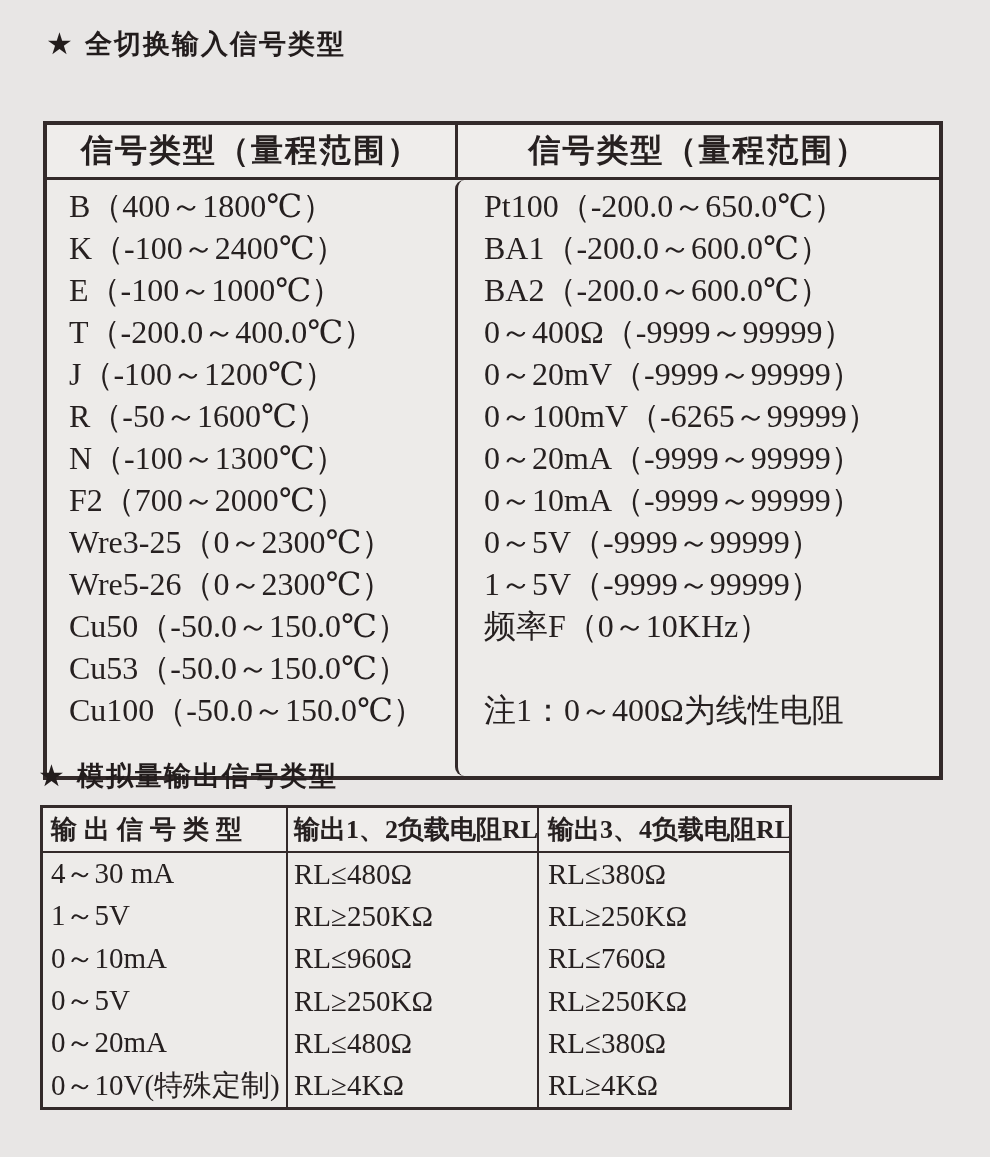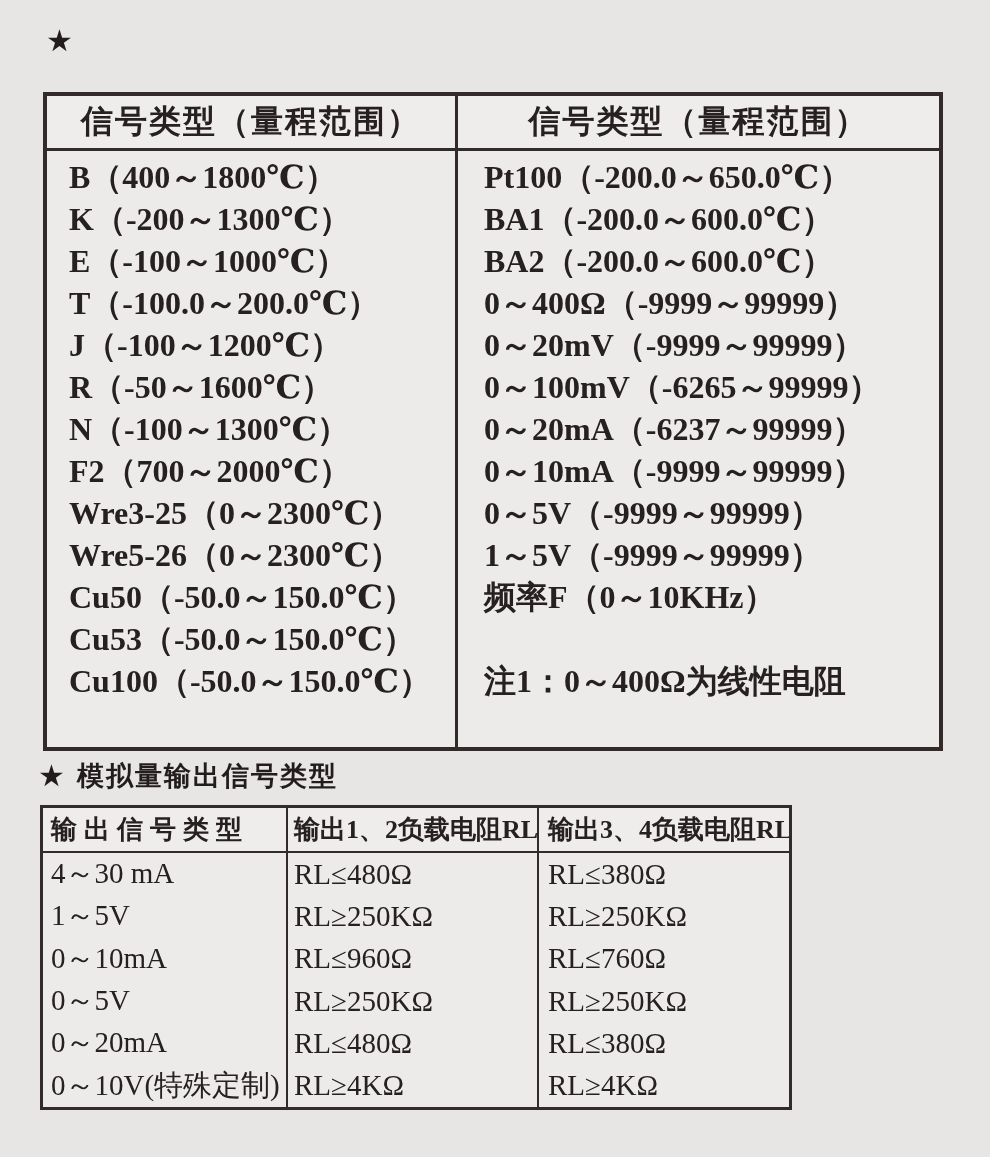--- a/index.html
+++ b/index.html
@@ -113,6 +113,7 @@
 
   <div class="section-title title-input">
     <span class="star">★</span>
+    <span>全切换输入信号类型</span>
   </div>
 
   <div class="input-table">

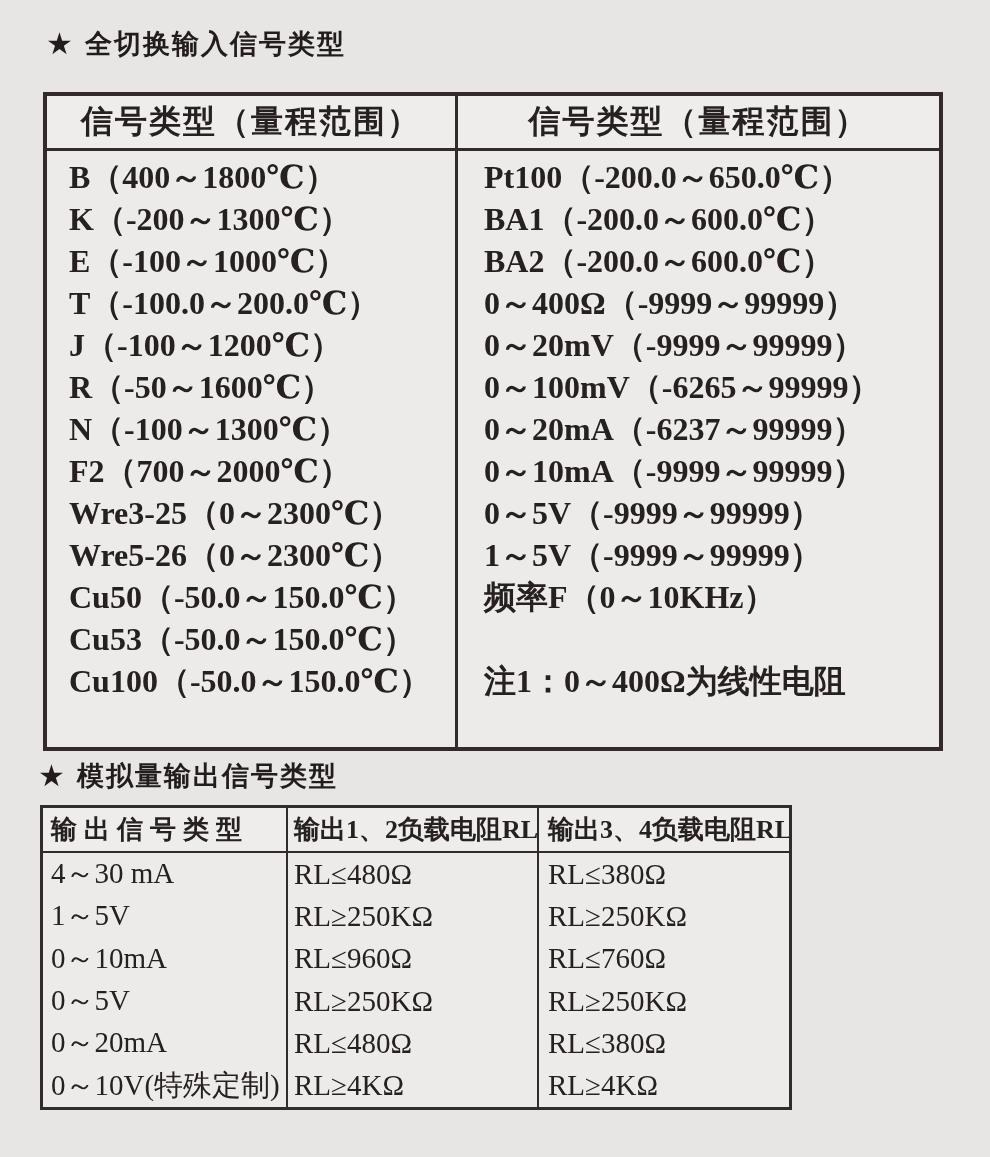--- a/index.html
+++ b/index.html
@@ -37,7 +37,7 @@
   
   .input-table {
     position: absolute;
-    left: 43px; top: 92px;
+    left: 43px; top: 121px;
     width: 900px; height: 659px;
     border: 4px solid #332a2a;
     background: #edebe9;

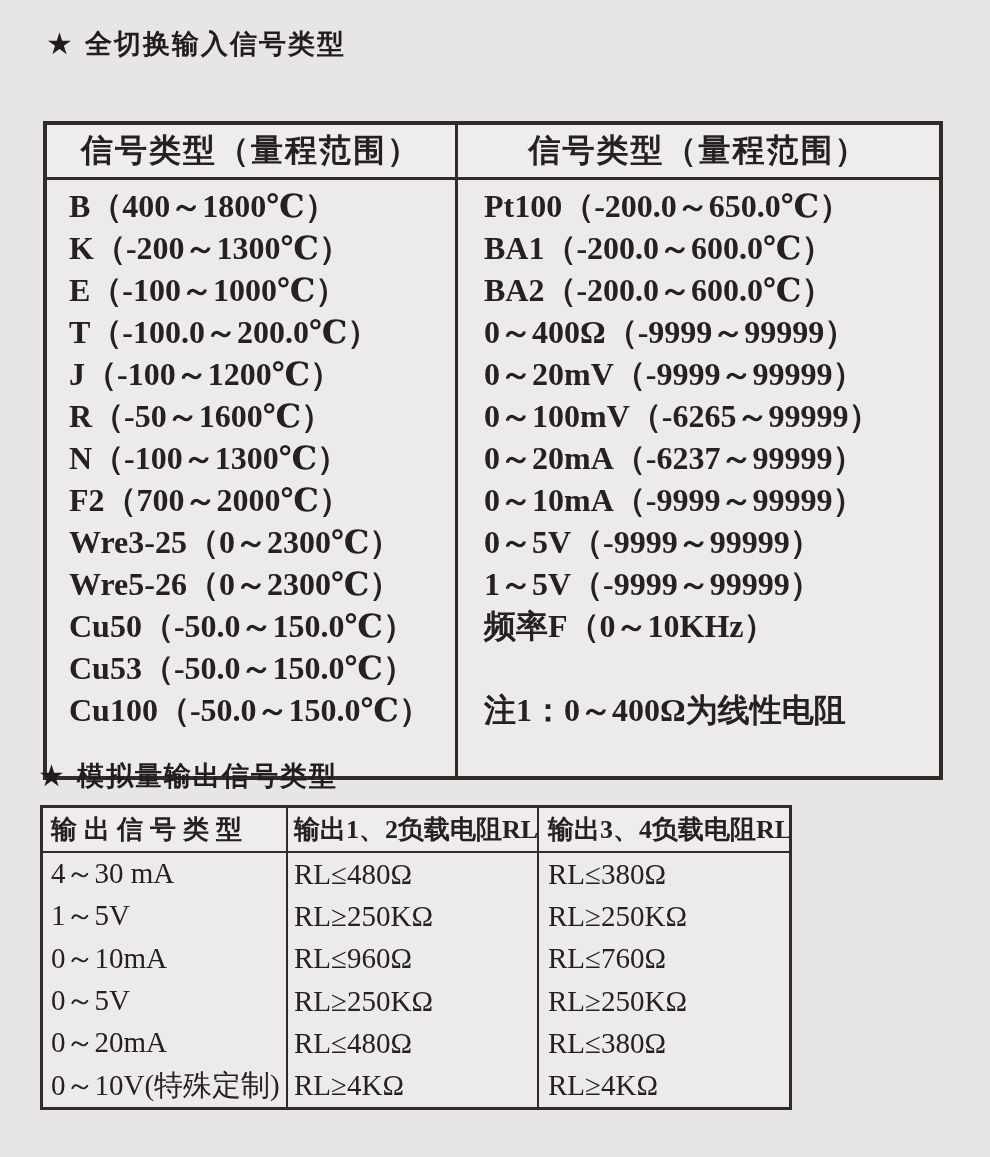--- a/index.html
+++ b/index.html
@@ -67,7 +67,7 @@
     font-size: 32px;
     overflow: hidden;
   }
-  .it-col { padding-top: 5px; font-weight: bold; }
+  .it-col { padding-top: 5px; }
   .it-col.left  { width: 408px; padding-left: 22px; }
   .it-col.right { flex: 1; border-left: 3px solid #332a2a; padding-left: 26px; }
   .sig-line {

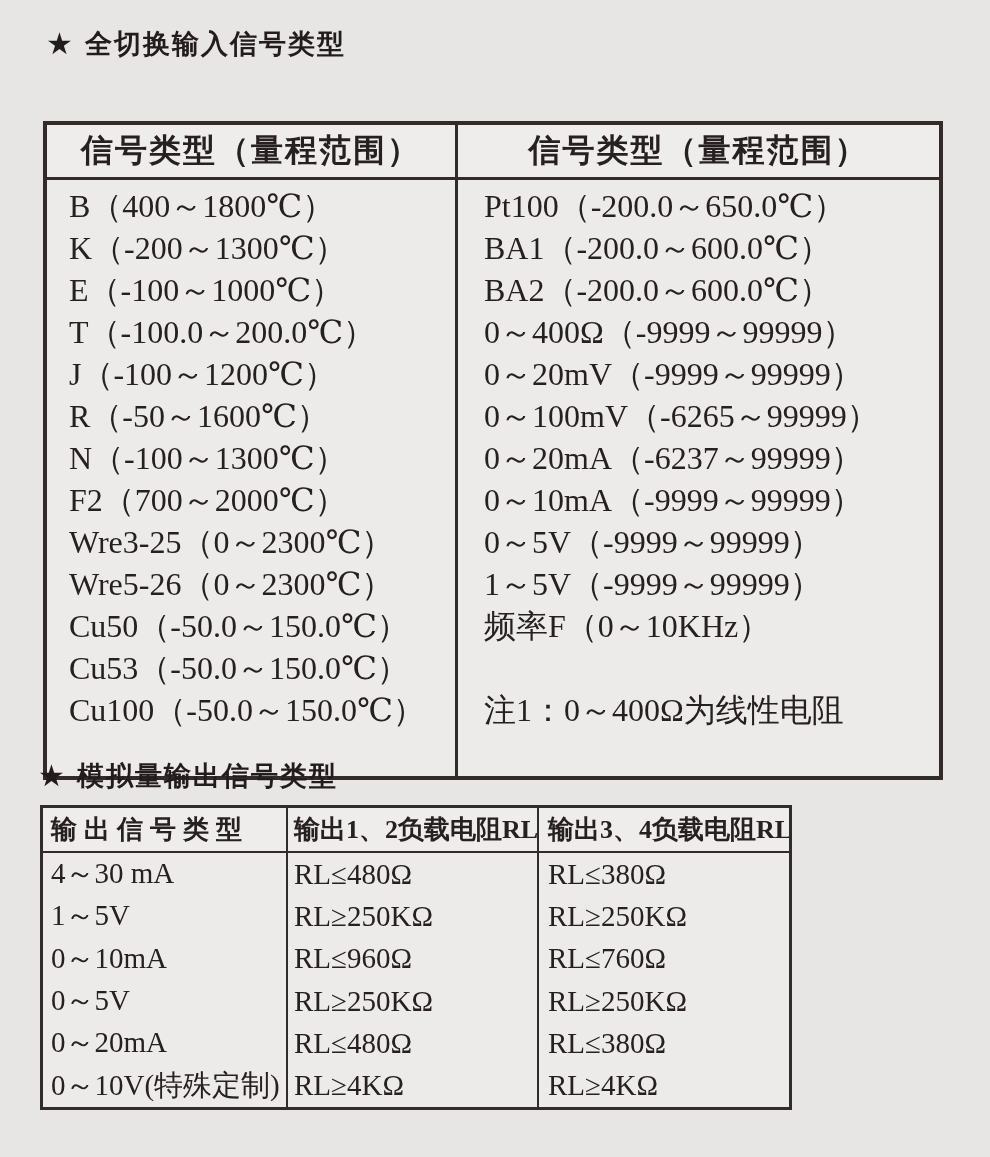--- a/index.html
+++ b/index.html
@@ -69,7 +69,7 @@
   }
   .it-col { padding-top: 5px; }
   .it-col.left  { width: 408px; padding-left: 22px; }
-  .it-col.right { flex: 1; border-left: 3px solid #332a2a; padding-left: 26px; }
+  .it-col.right { flex: 1; border-left: 3px solid #332a2a; padding-left: 26px; border-radius: 9px; }
   .sig-line {
     height: 42px;
     line-height: 42px;

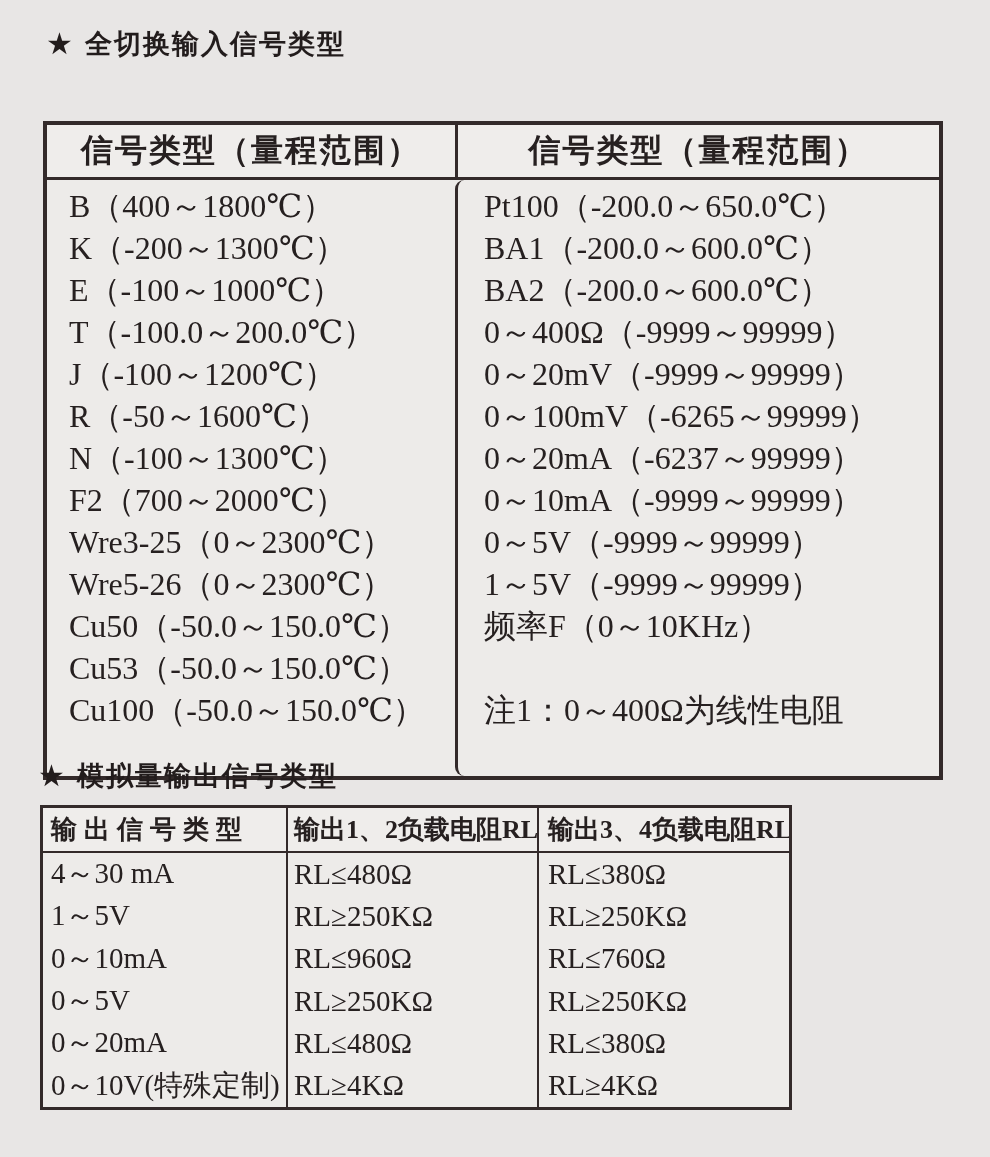--- a/index.html
+++ b/index.html
@@ -124,7 +124,7 @@
     <div class="it-body">
       <div class="it-col left">
         <div class="sig-line">B（400～1800℃）</div>
-        <div class="sig-line">K（-200～1300℃）</div>
+        <div class="sig-line">K（-100～2400℃）</div>
         <div class="sig-line">E（-100～1000℃）</div>
         <div class="sig-line">T（-100.0～200.0℃）</div>
         <div class="sig-line">J（-100～1200℃）</div>

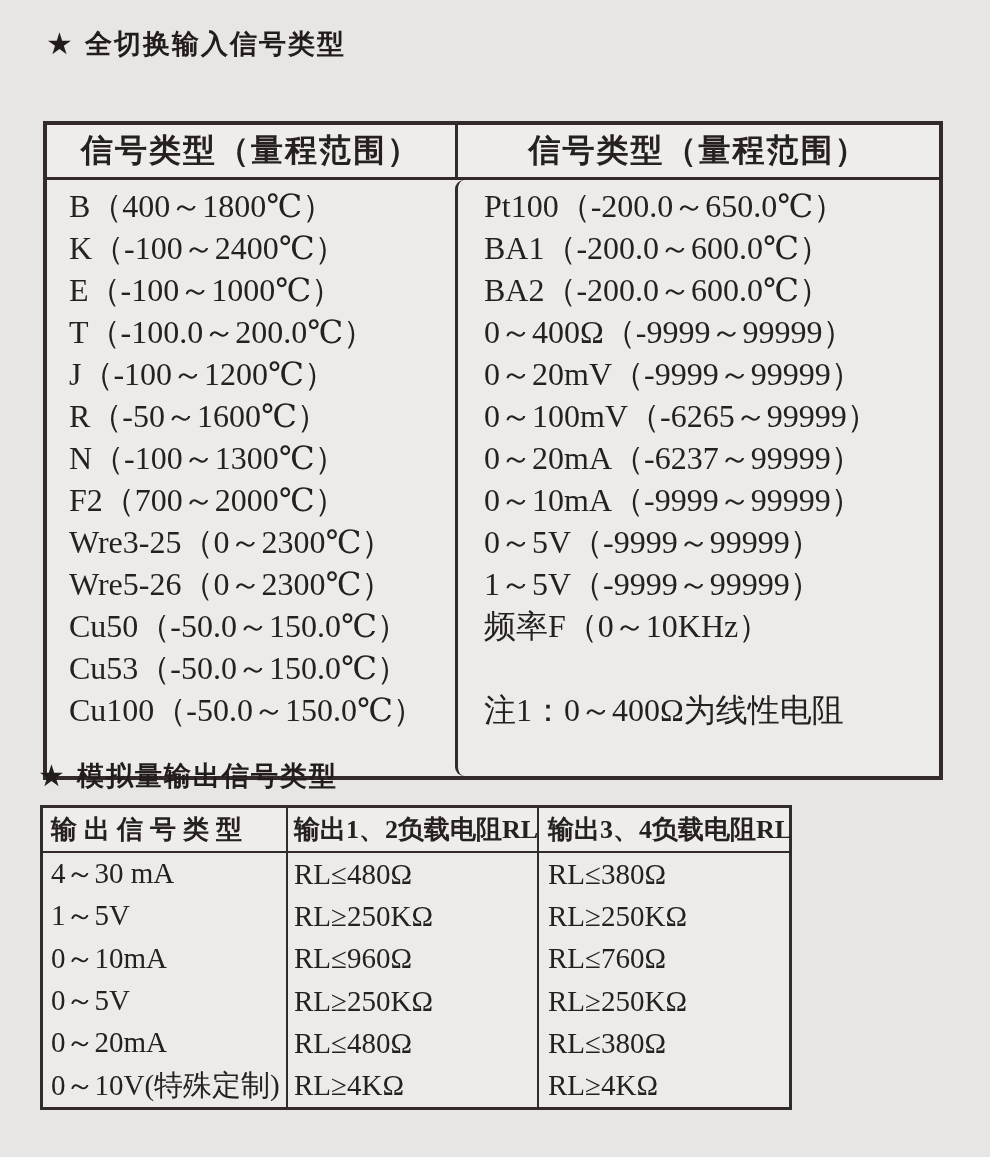--- a/index.html
+++ b/index.html
@@ -126,7 +126,7 @@
         <div class="sig-line">B（400～1800℃）</div>
         <div class="sig-line">K（-100～2400℃）</div>
         <div class="sig-line">E（-100～1000℃）</div>
-        <div class="sig-line">T（-100.0～200.0℃）</div>
+        <div class="sig-line">T（-200.0～400.0℃）</div>
         <div class="sig-line">J（-100～1200℃）</div>
         <div class="sig-line">R（-50～1600℃）</div>
         <div class="sig-line">N（-100～1300℃）</div>

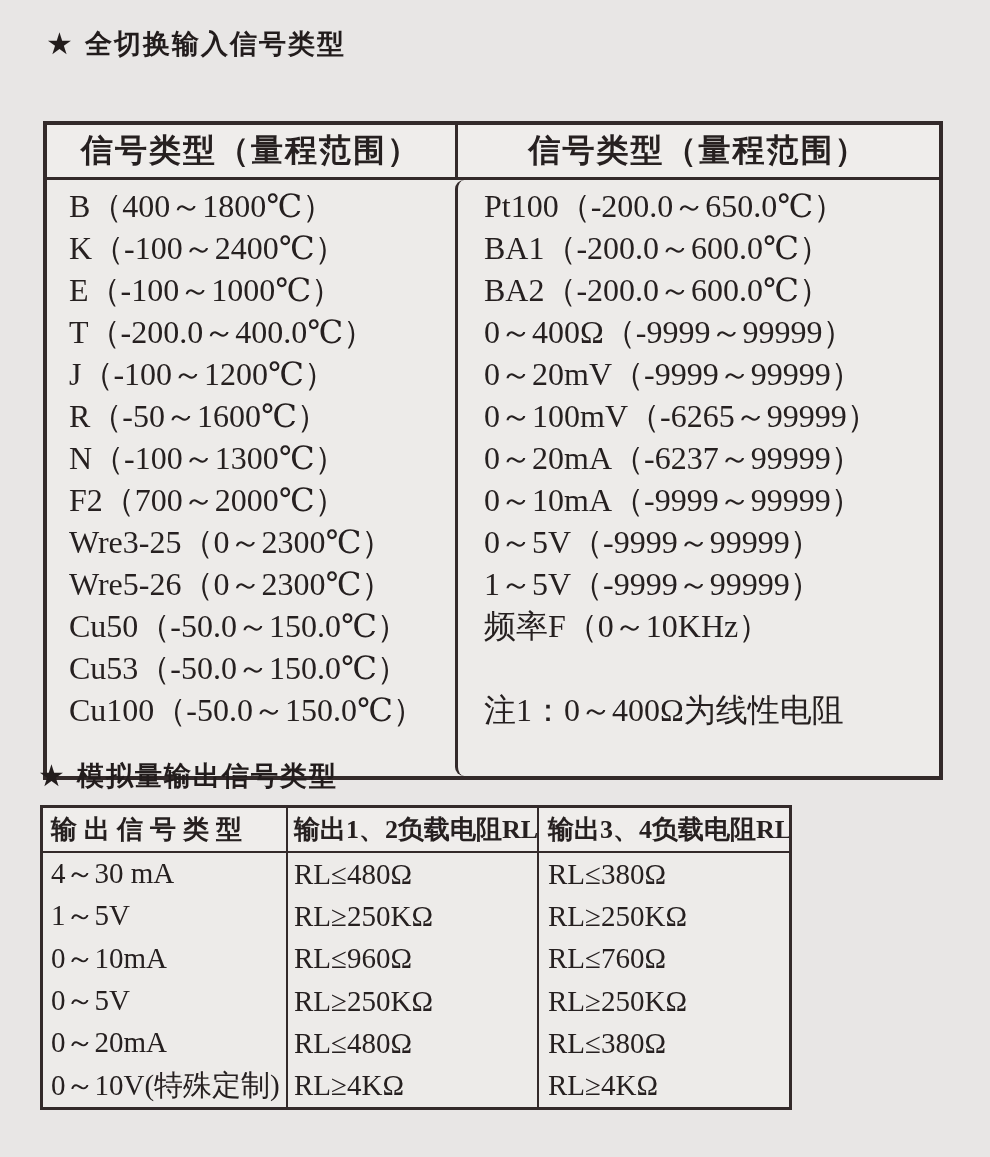--- a/index.html
+++ b/index.html
@@ -144,7 +144,7 @@
         <div class="sig-line">0～400Ω（-9999～99999）</div>
         <div class="sig-line">0～20mV（-9999～99999）</div>
         <div class="sig-line">0～100mV（-6265～99999）</div>
-        <div class="sig-line">0～20mA（-6237～99999）</div>
+        <div class="sig-line">0～20mA（-9999～99999）</div>
         <div class="sig-line">0～10mA（-9999～99999）</div>
         <div class="sig-line">0～5V（-9999～99999）</div>
         <div class="sig-line">1～5V（-9999～99999）</div>

